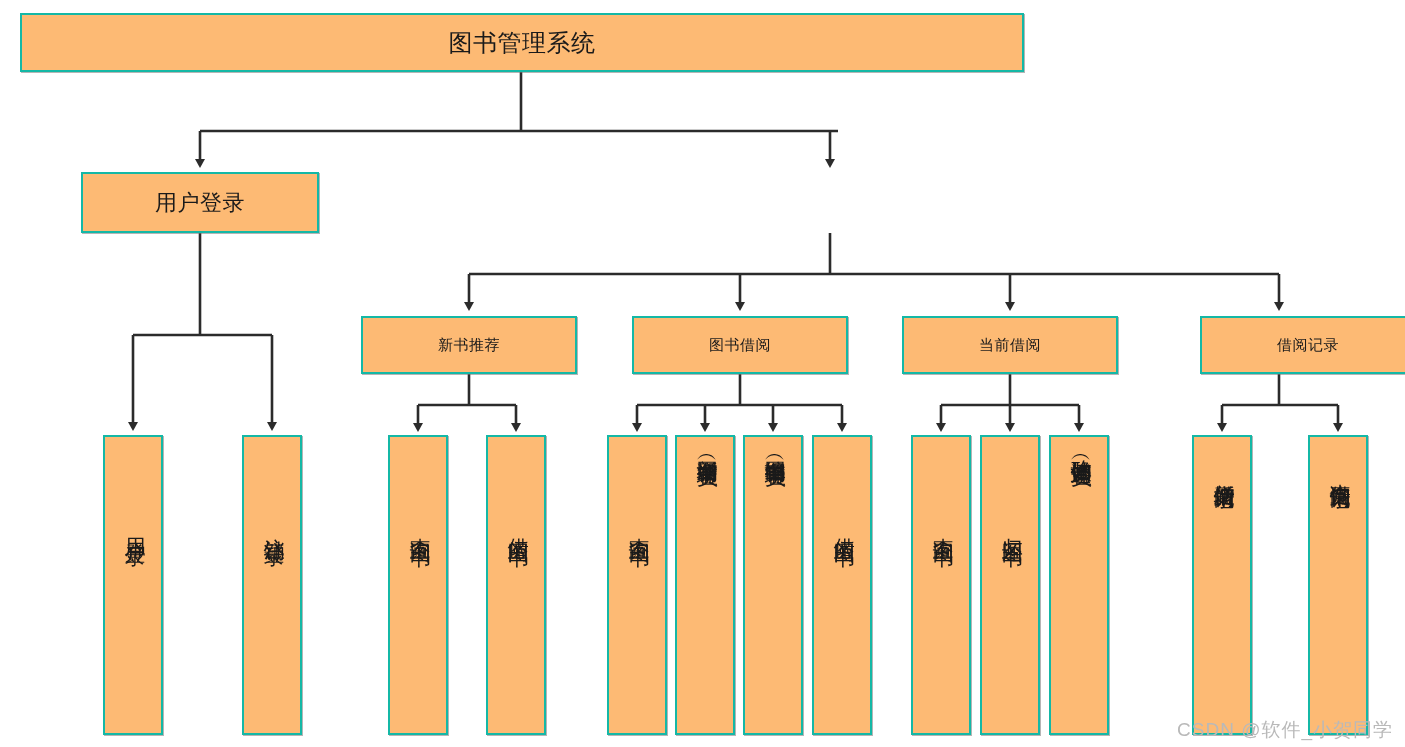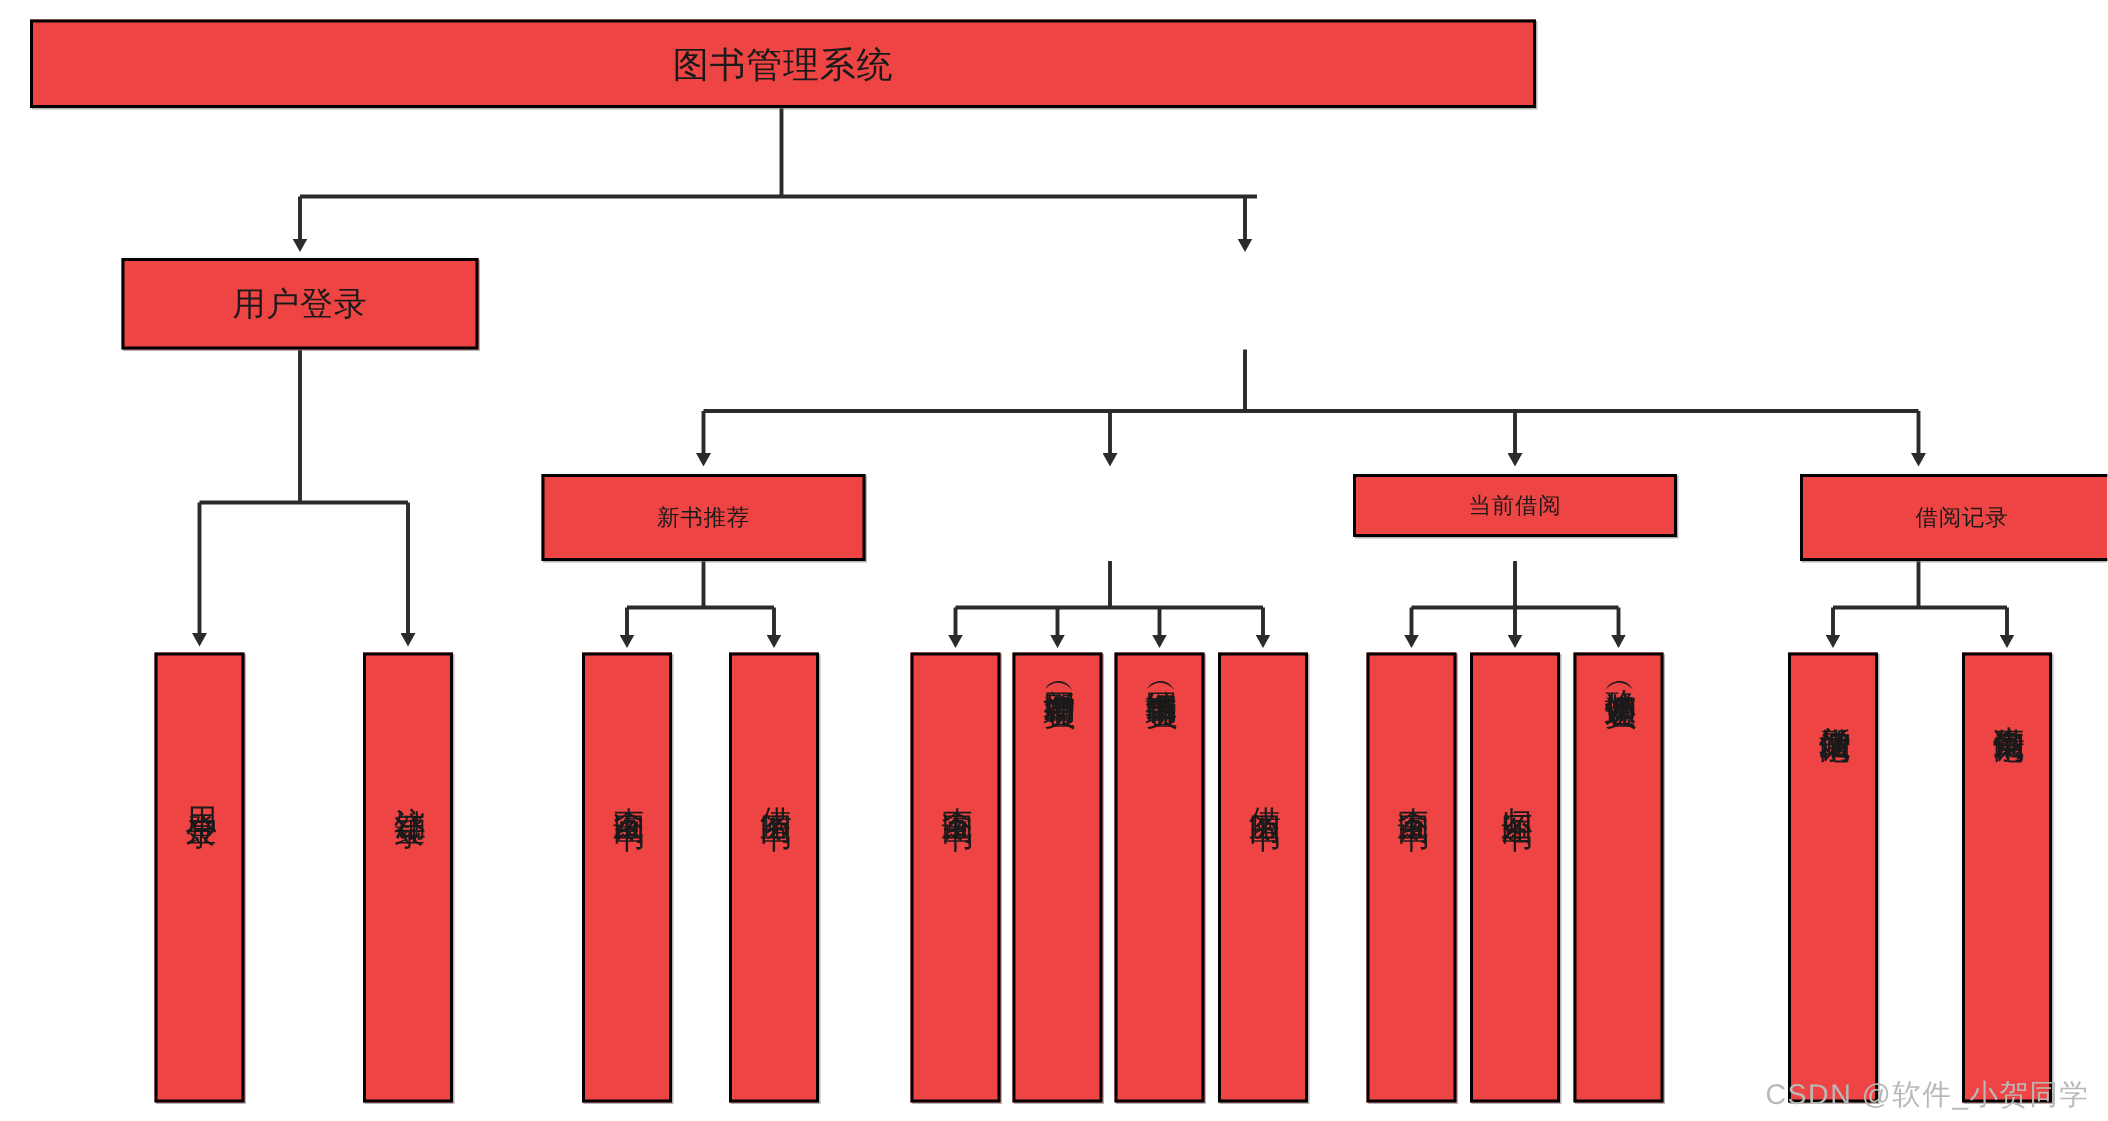--- a/index.html
+++ b/index.html
@@ -29,12 +29,13 @@
   .node {
     position: absolute;
     box-sizing: border-box;
-    background: #ef4444;
-    border: 2px solid #000000;
+    background: #fdba74;
+    border: 2px solid #14b8a6;
     display: flex;
     align-items: center;
     justify-content: center;
     box-shadow: 1px 1px 0 rgba(120,120,120,0.55);
+    font-family: Liberation Mono, monospace;
   }
   .node-label {
     color: #1a1a1a;

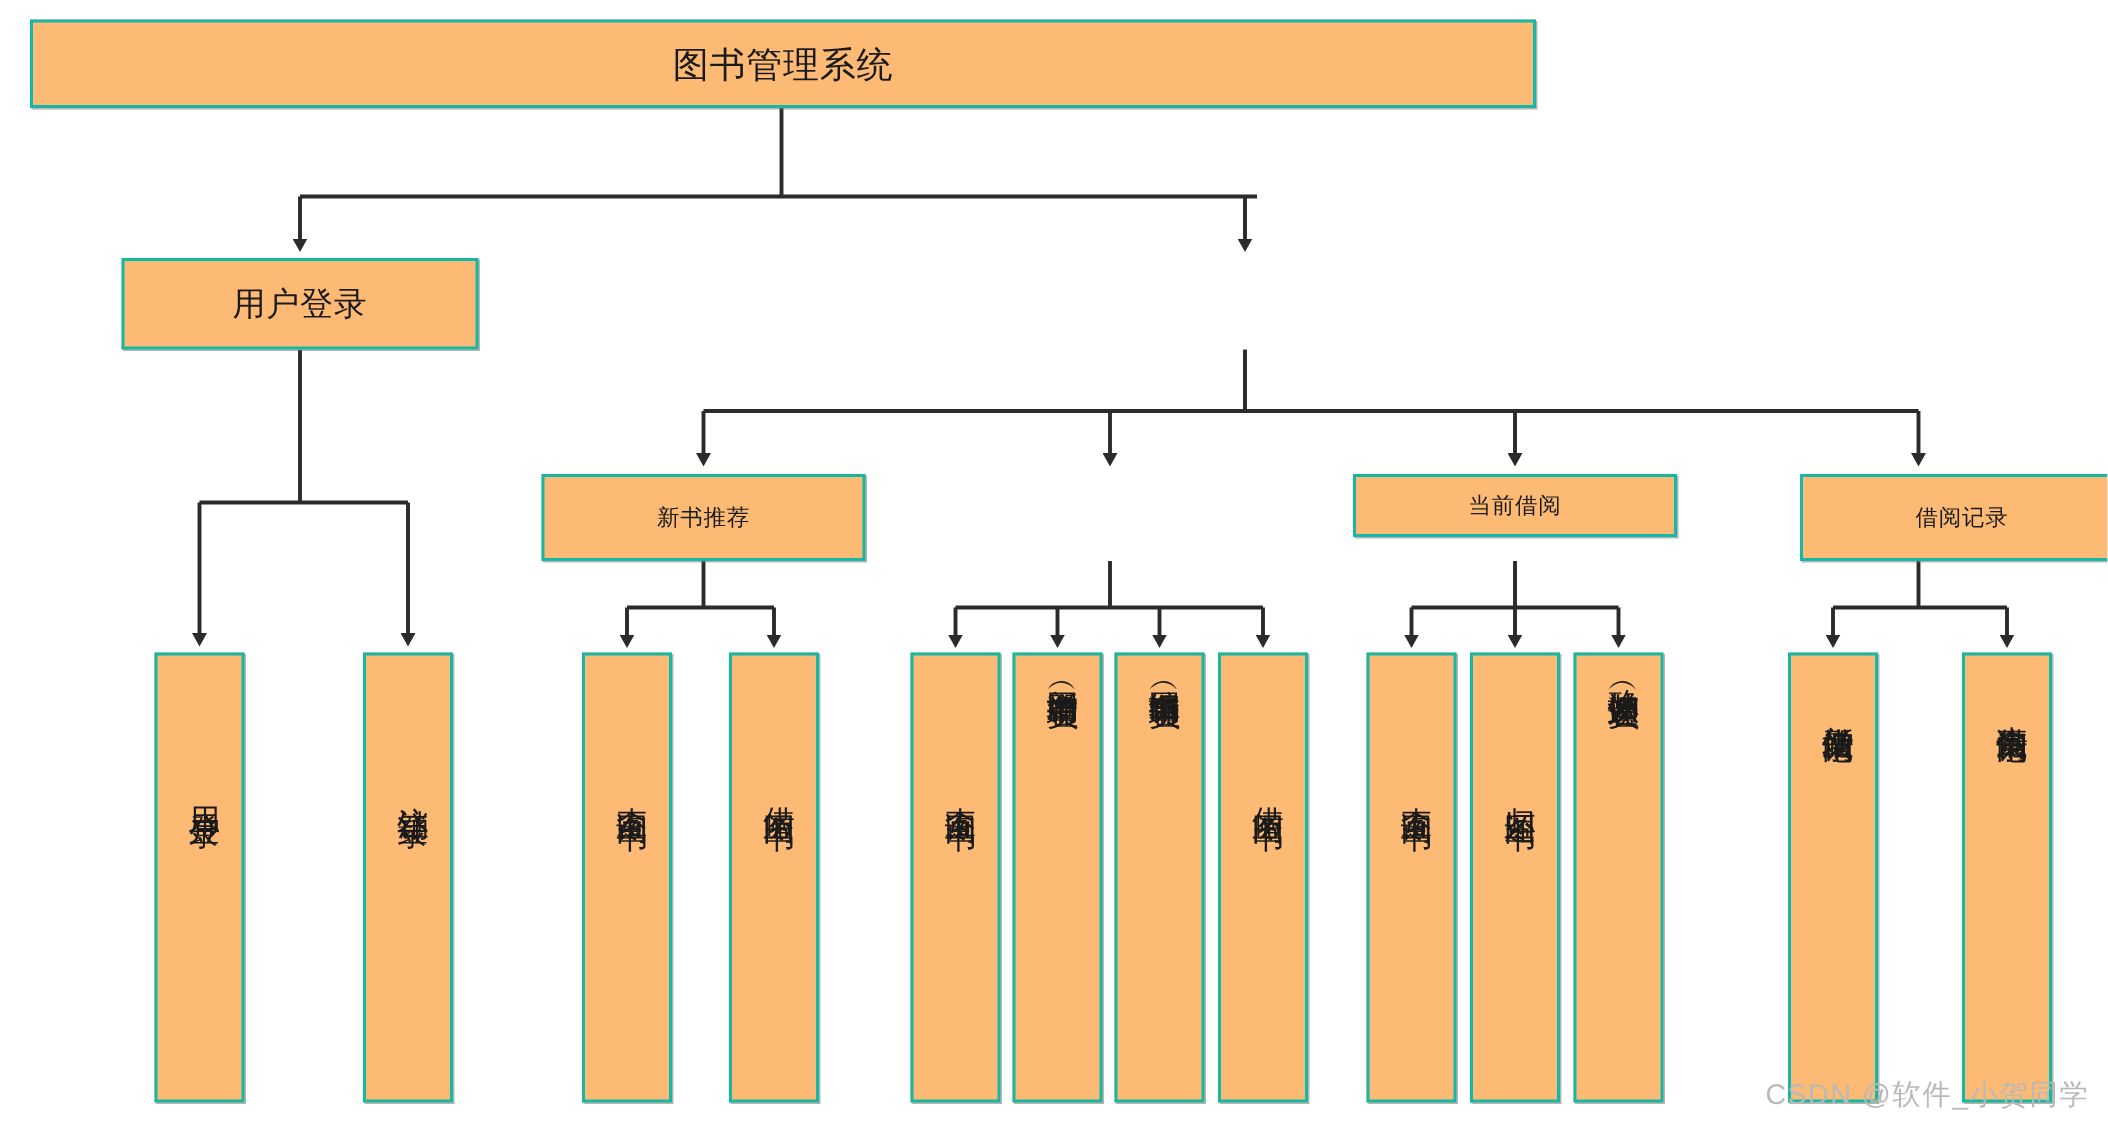--- a/index.html
+++ b/index.html
@@ -145,6 +145,9 @@
   <div class="node level3" style="left:361px; top:316px; width:216px; height:58px;">
     <span class="node-label">新书推荐</span>
   </div>
+  <div class="node level3" style="left:632px; top:316px; width:216px; height:58px;">
+    <span class="node-label">图书借阅</span>
+  </div>
   <div class="node level3" style="left:902px; top:316px; width:216px; height:42px;">
     <span class="node-label">当前借阅</span>
   </div>

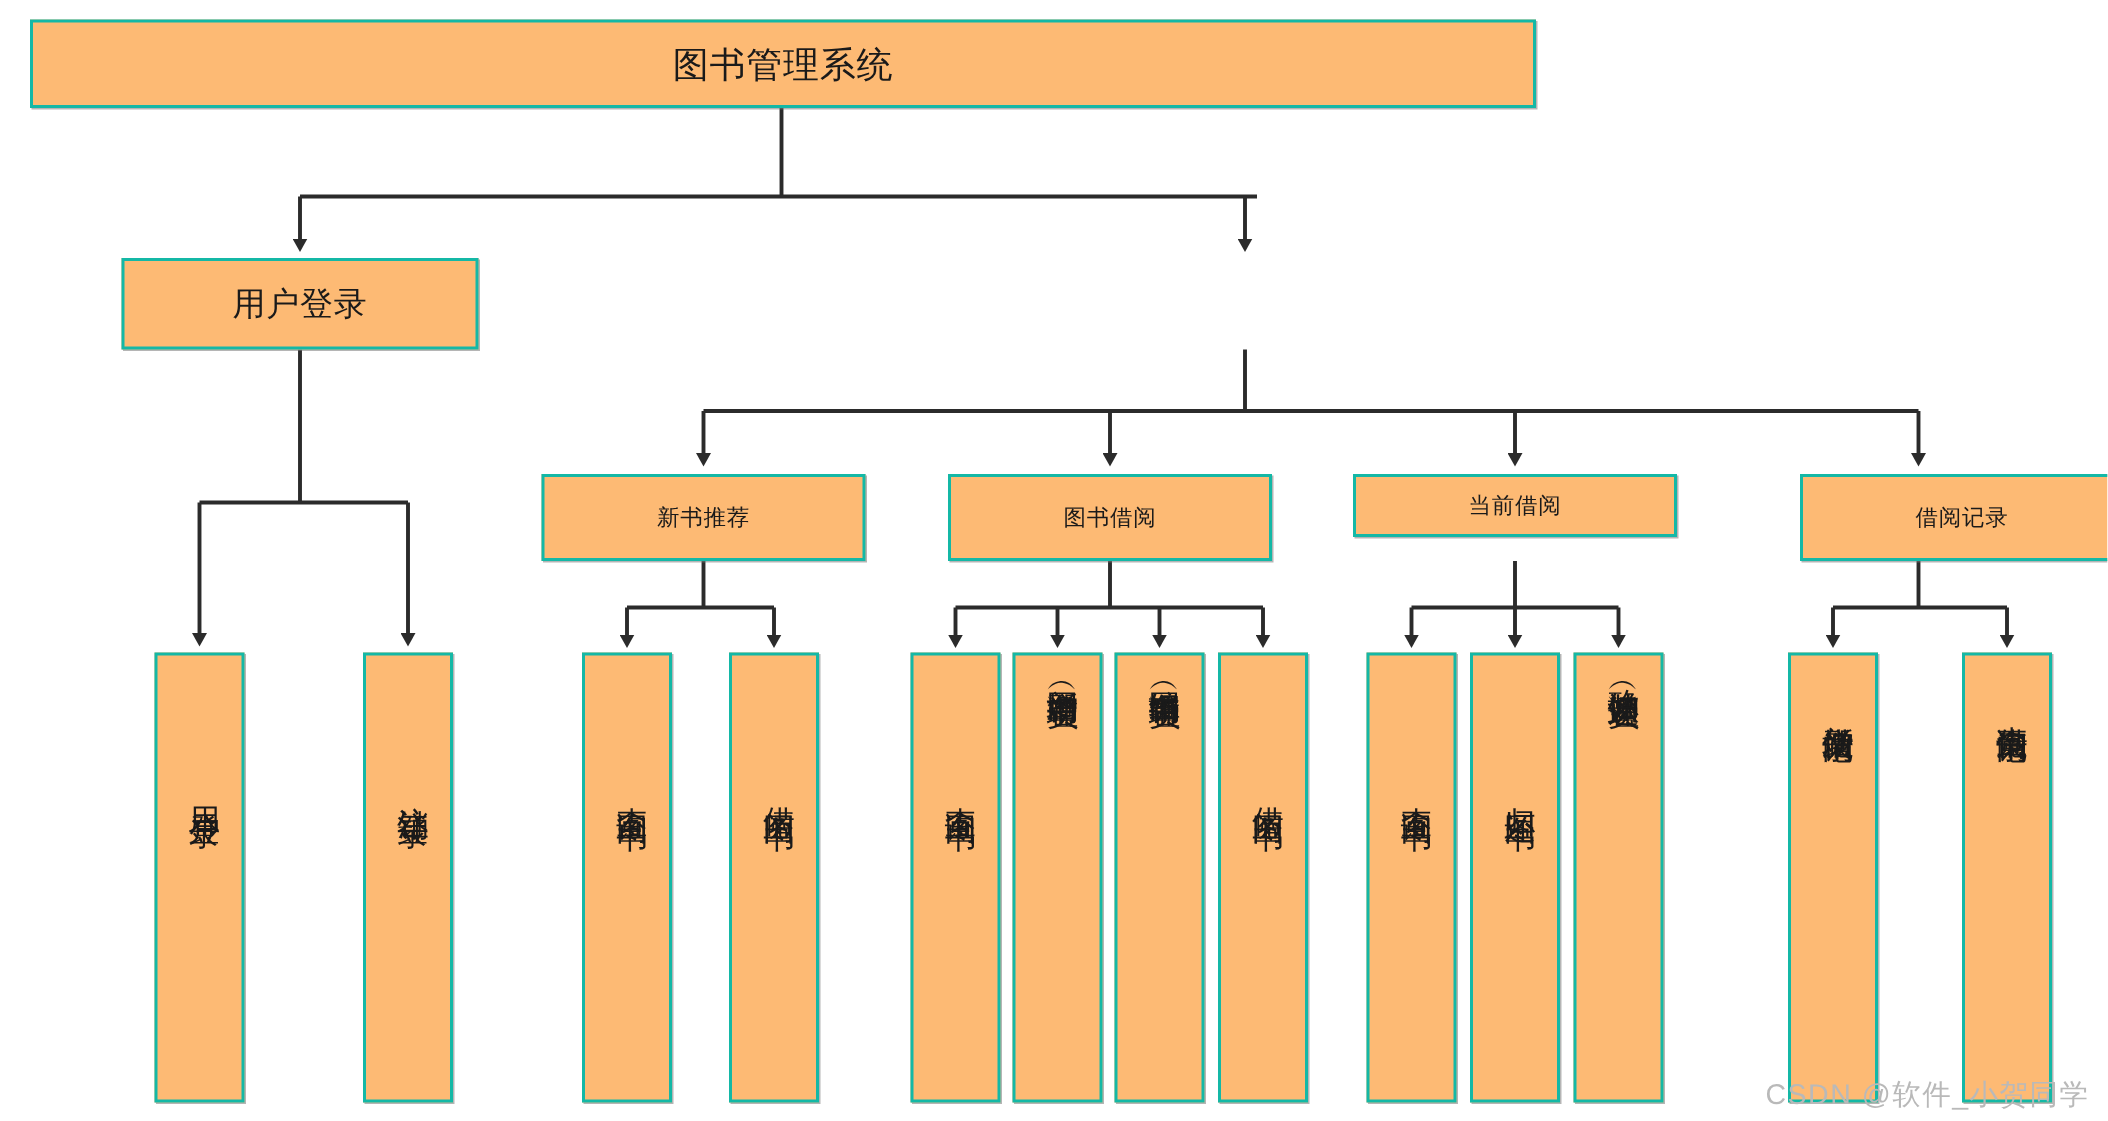--- a/index.html
+++ b/index.html
@@ -148,7 +148,7 @@
   <div class="node level3" style="left:632px; top:316px; width:216px; height:58px;">
     <span class="node-label">图书借阅</span>
   </div>
-  <div class="node level3" style="left:902px; top:316px; width:216px; height:42px;">
+  <div class="node level3" style="left:902px; top:316px; width:216px; height:58px;">
     <span class="node-label">当前借阅</span>
   </div>
   <div class="node level3" style="left:1171px; top:316px; width:216px; height:58px;margin-left:29px;">

